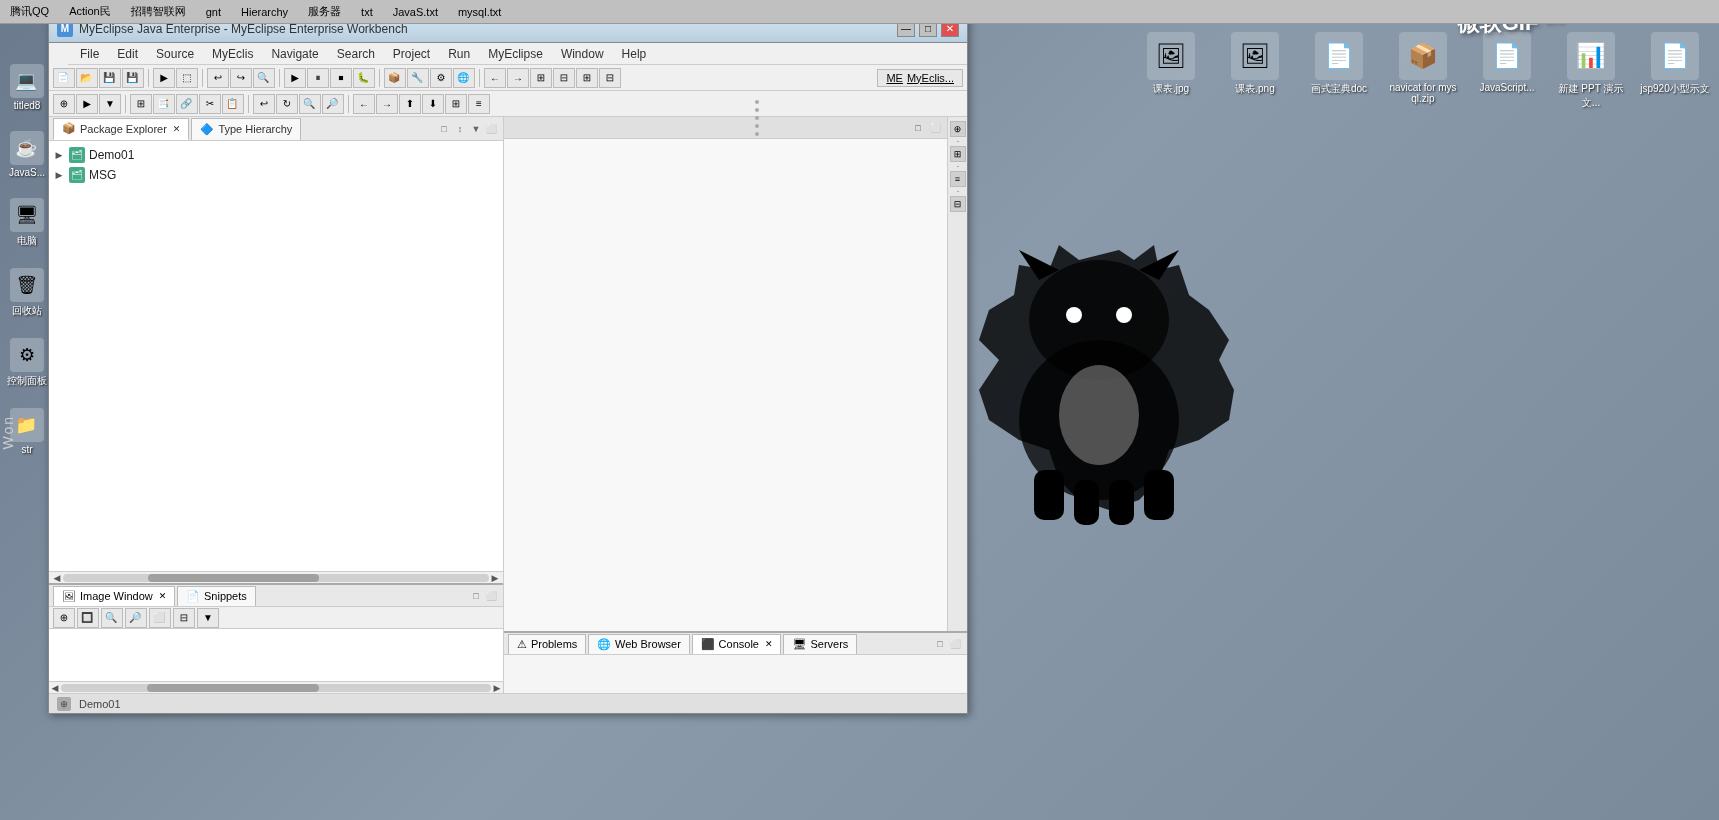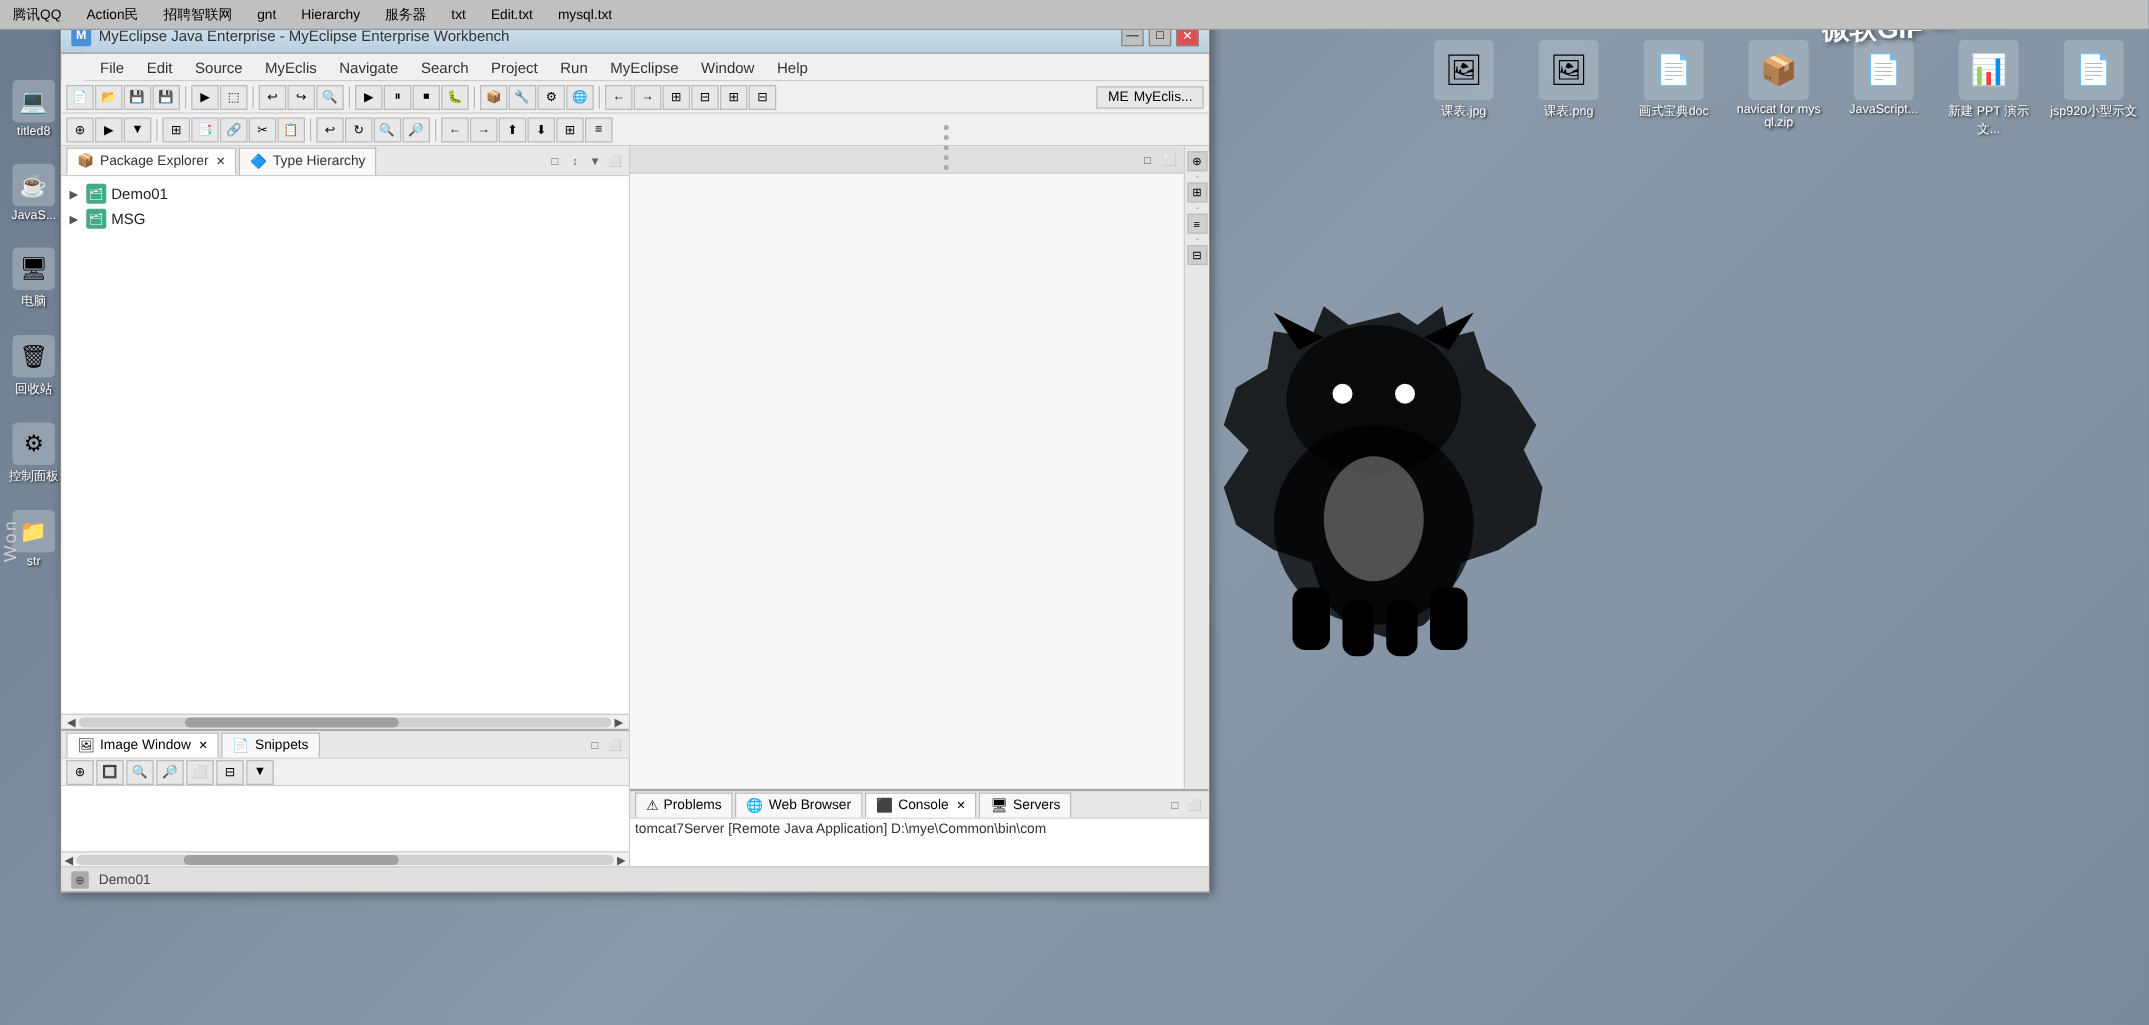--- a/index.html
+++ b/index.html
@@ -588,7 +588,7 @@
     <div class="taskbar-item">Hierarchy</div>
     <div class="taskbar-item">服务器</div>
     <div class="taskbar-item">txt</div>
-    <div class="taskbar-item">Edit.txt</div>
+    <div class="taskbar-item">JavaS.txt</div>
     <div class="taskbar-item">mysql.txt</div>
   </div>
 

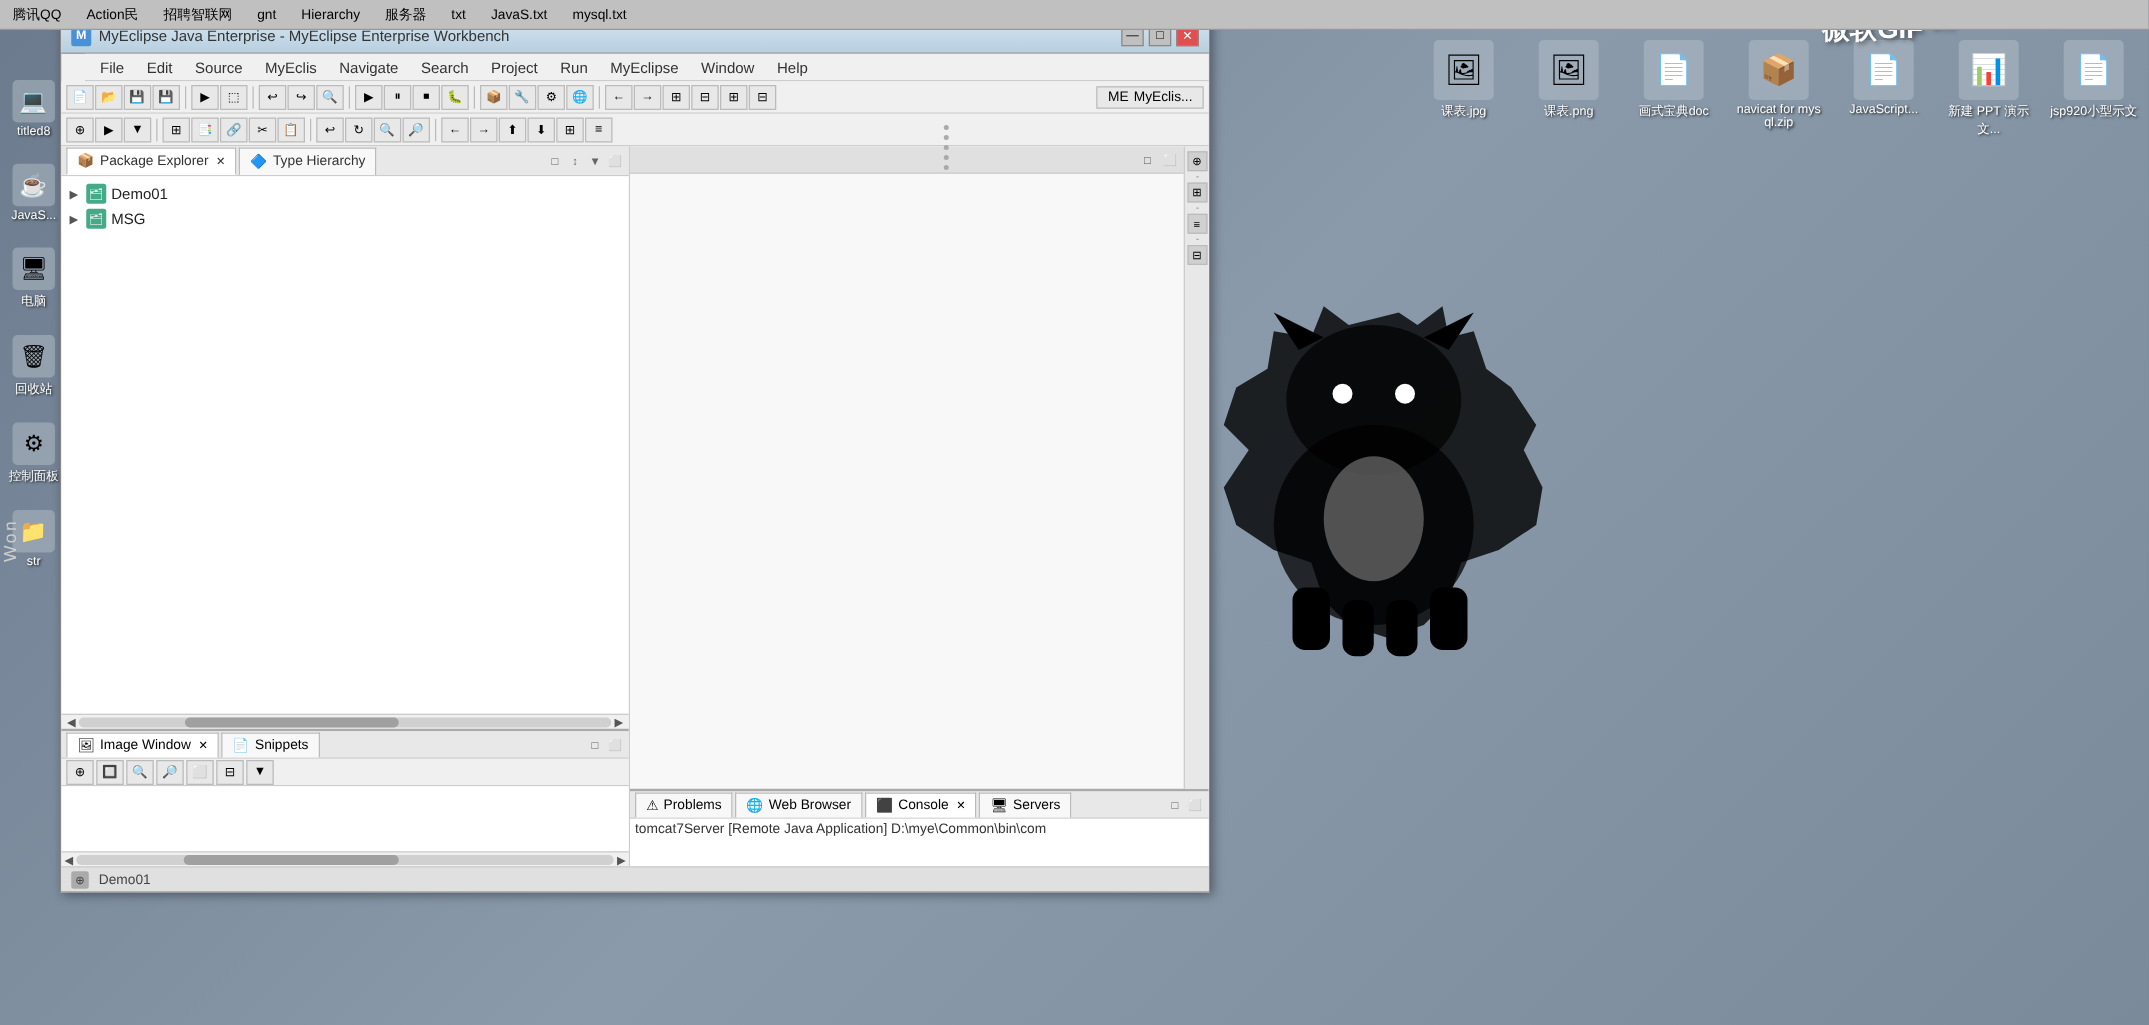--- a/index.html
+++ b/index.html
@@ -749,7 +749,7 @@
         <div class="tb-btn">⊞</div>
         <div class="tb-btn">⊟</div>
       </div>
-      <div style="margin-left:auto;">
+      <div style="margin-left:auto;text-decoration:underline;">
         <div class="myeclipse-btn">
           <span>ME</span>
           <span>MyEclis...</span>

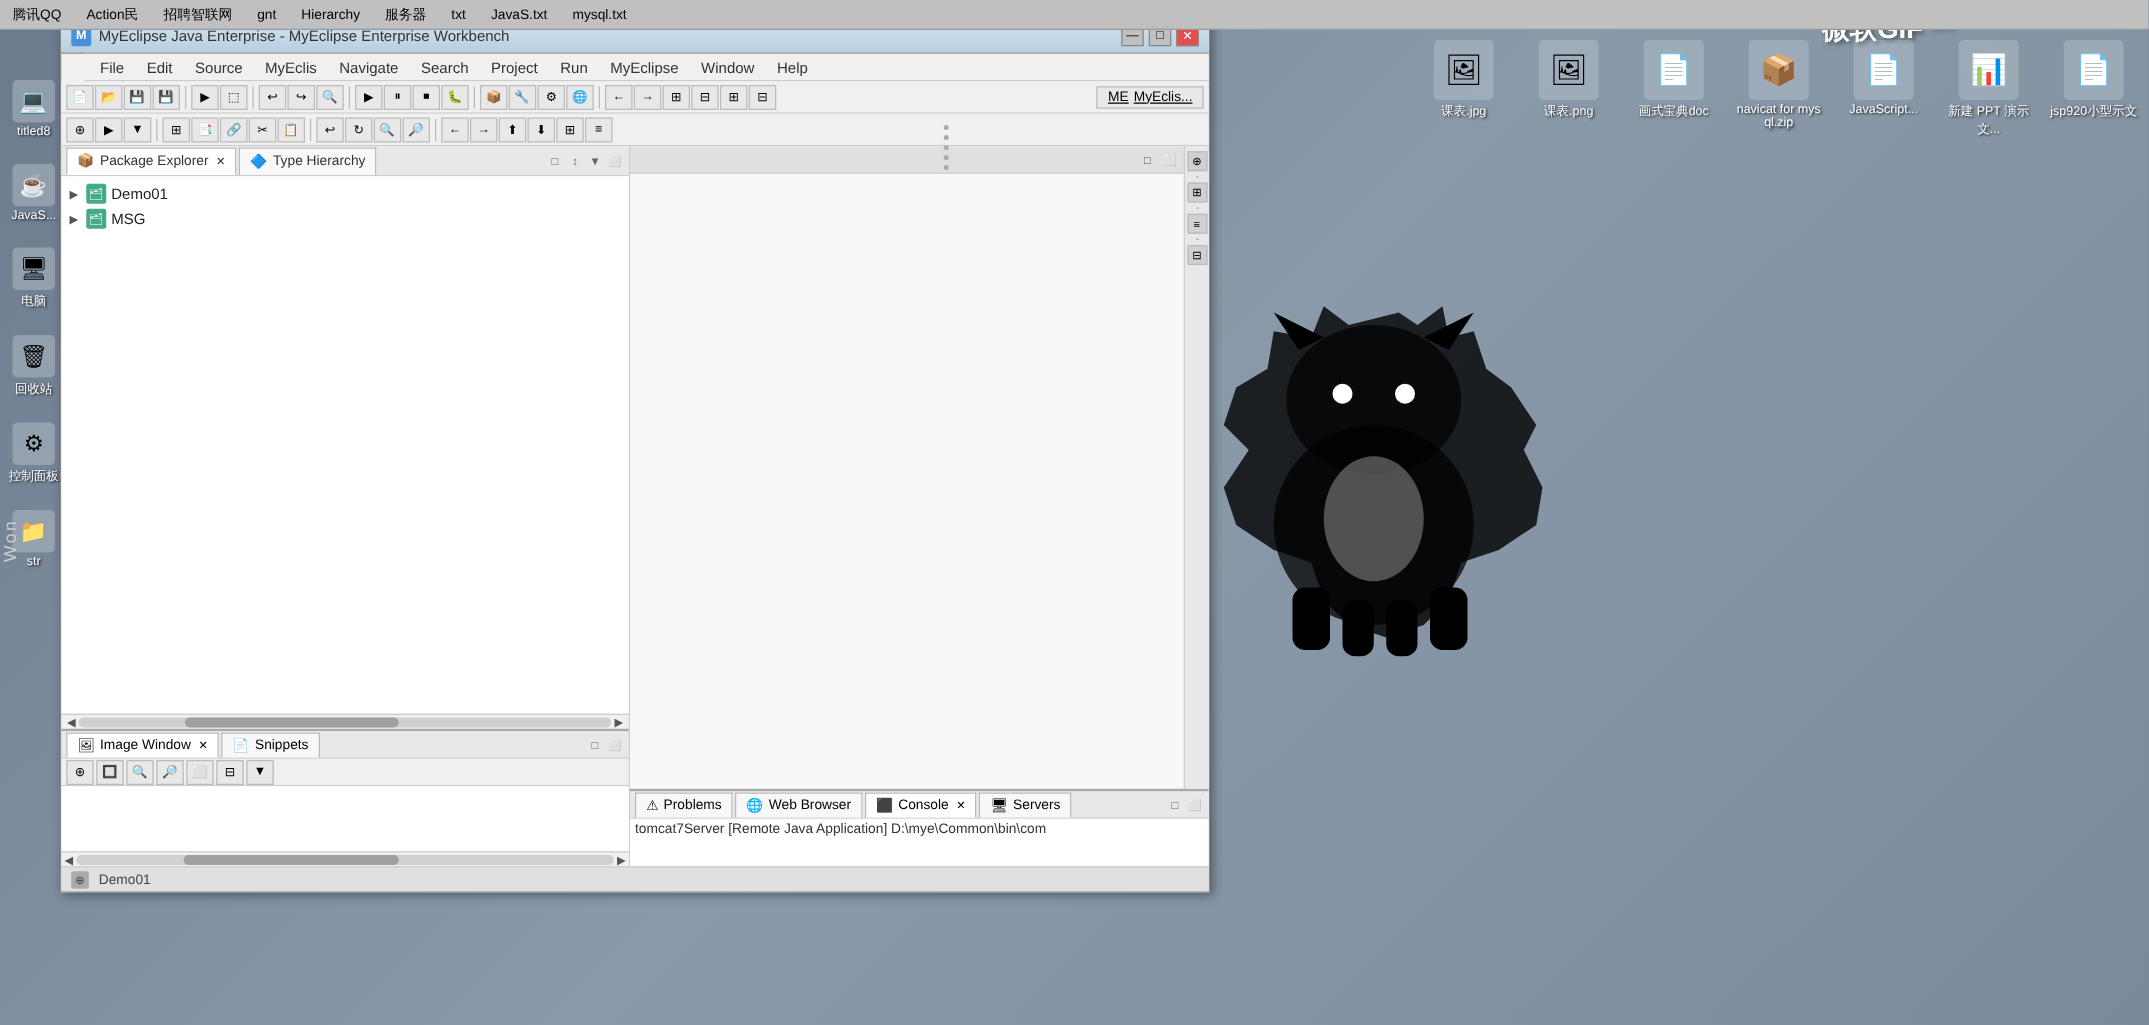--- a/index.html
+++ b/index.html
@@ -911,9 +911,6 @@
               <div class="tab-ctrl-btn">⬜</div>
             </div>
           </div>
-          <div class="console-content">
-            <span>tomcat7Server [Remote Java Application] D:\mye\Common\bin\com</span>
-          </div>
         </div>
       </div>
     </div>

